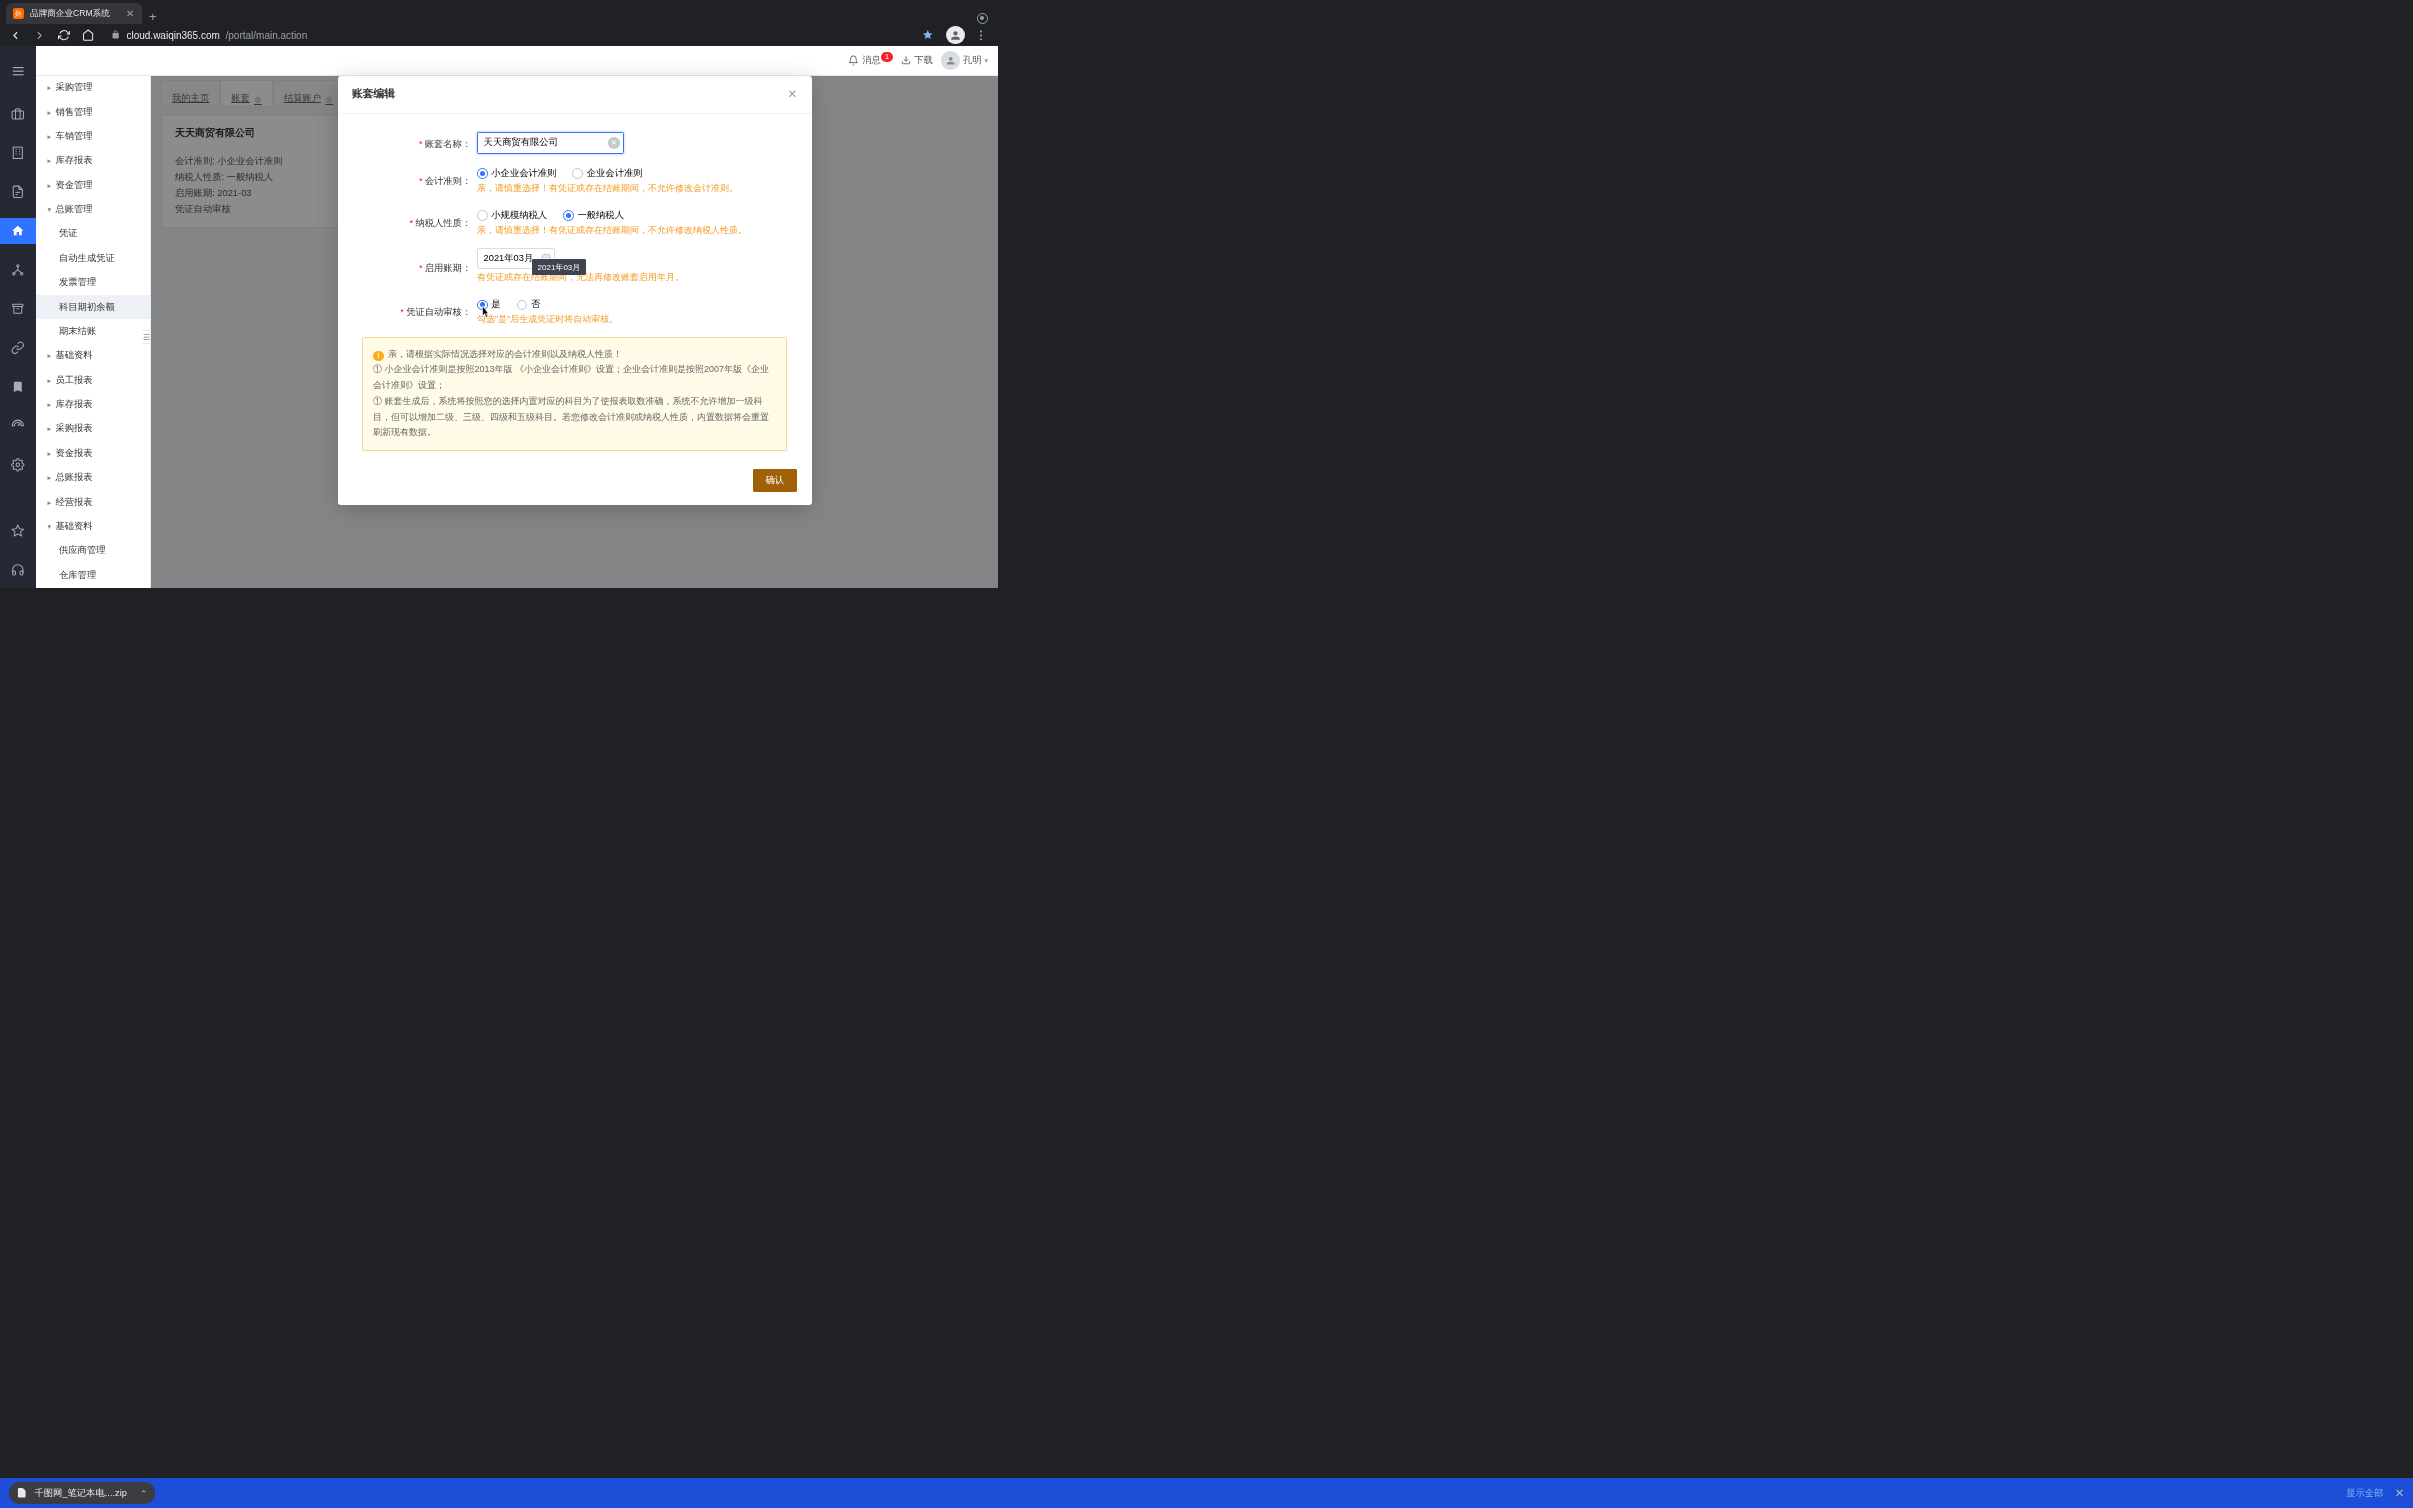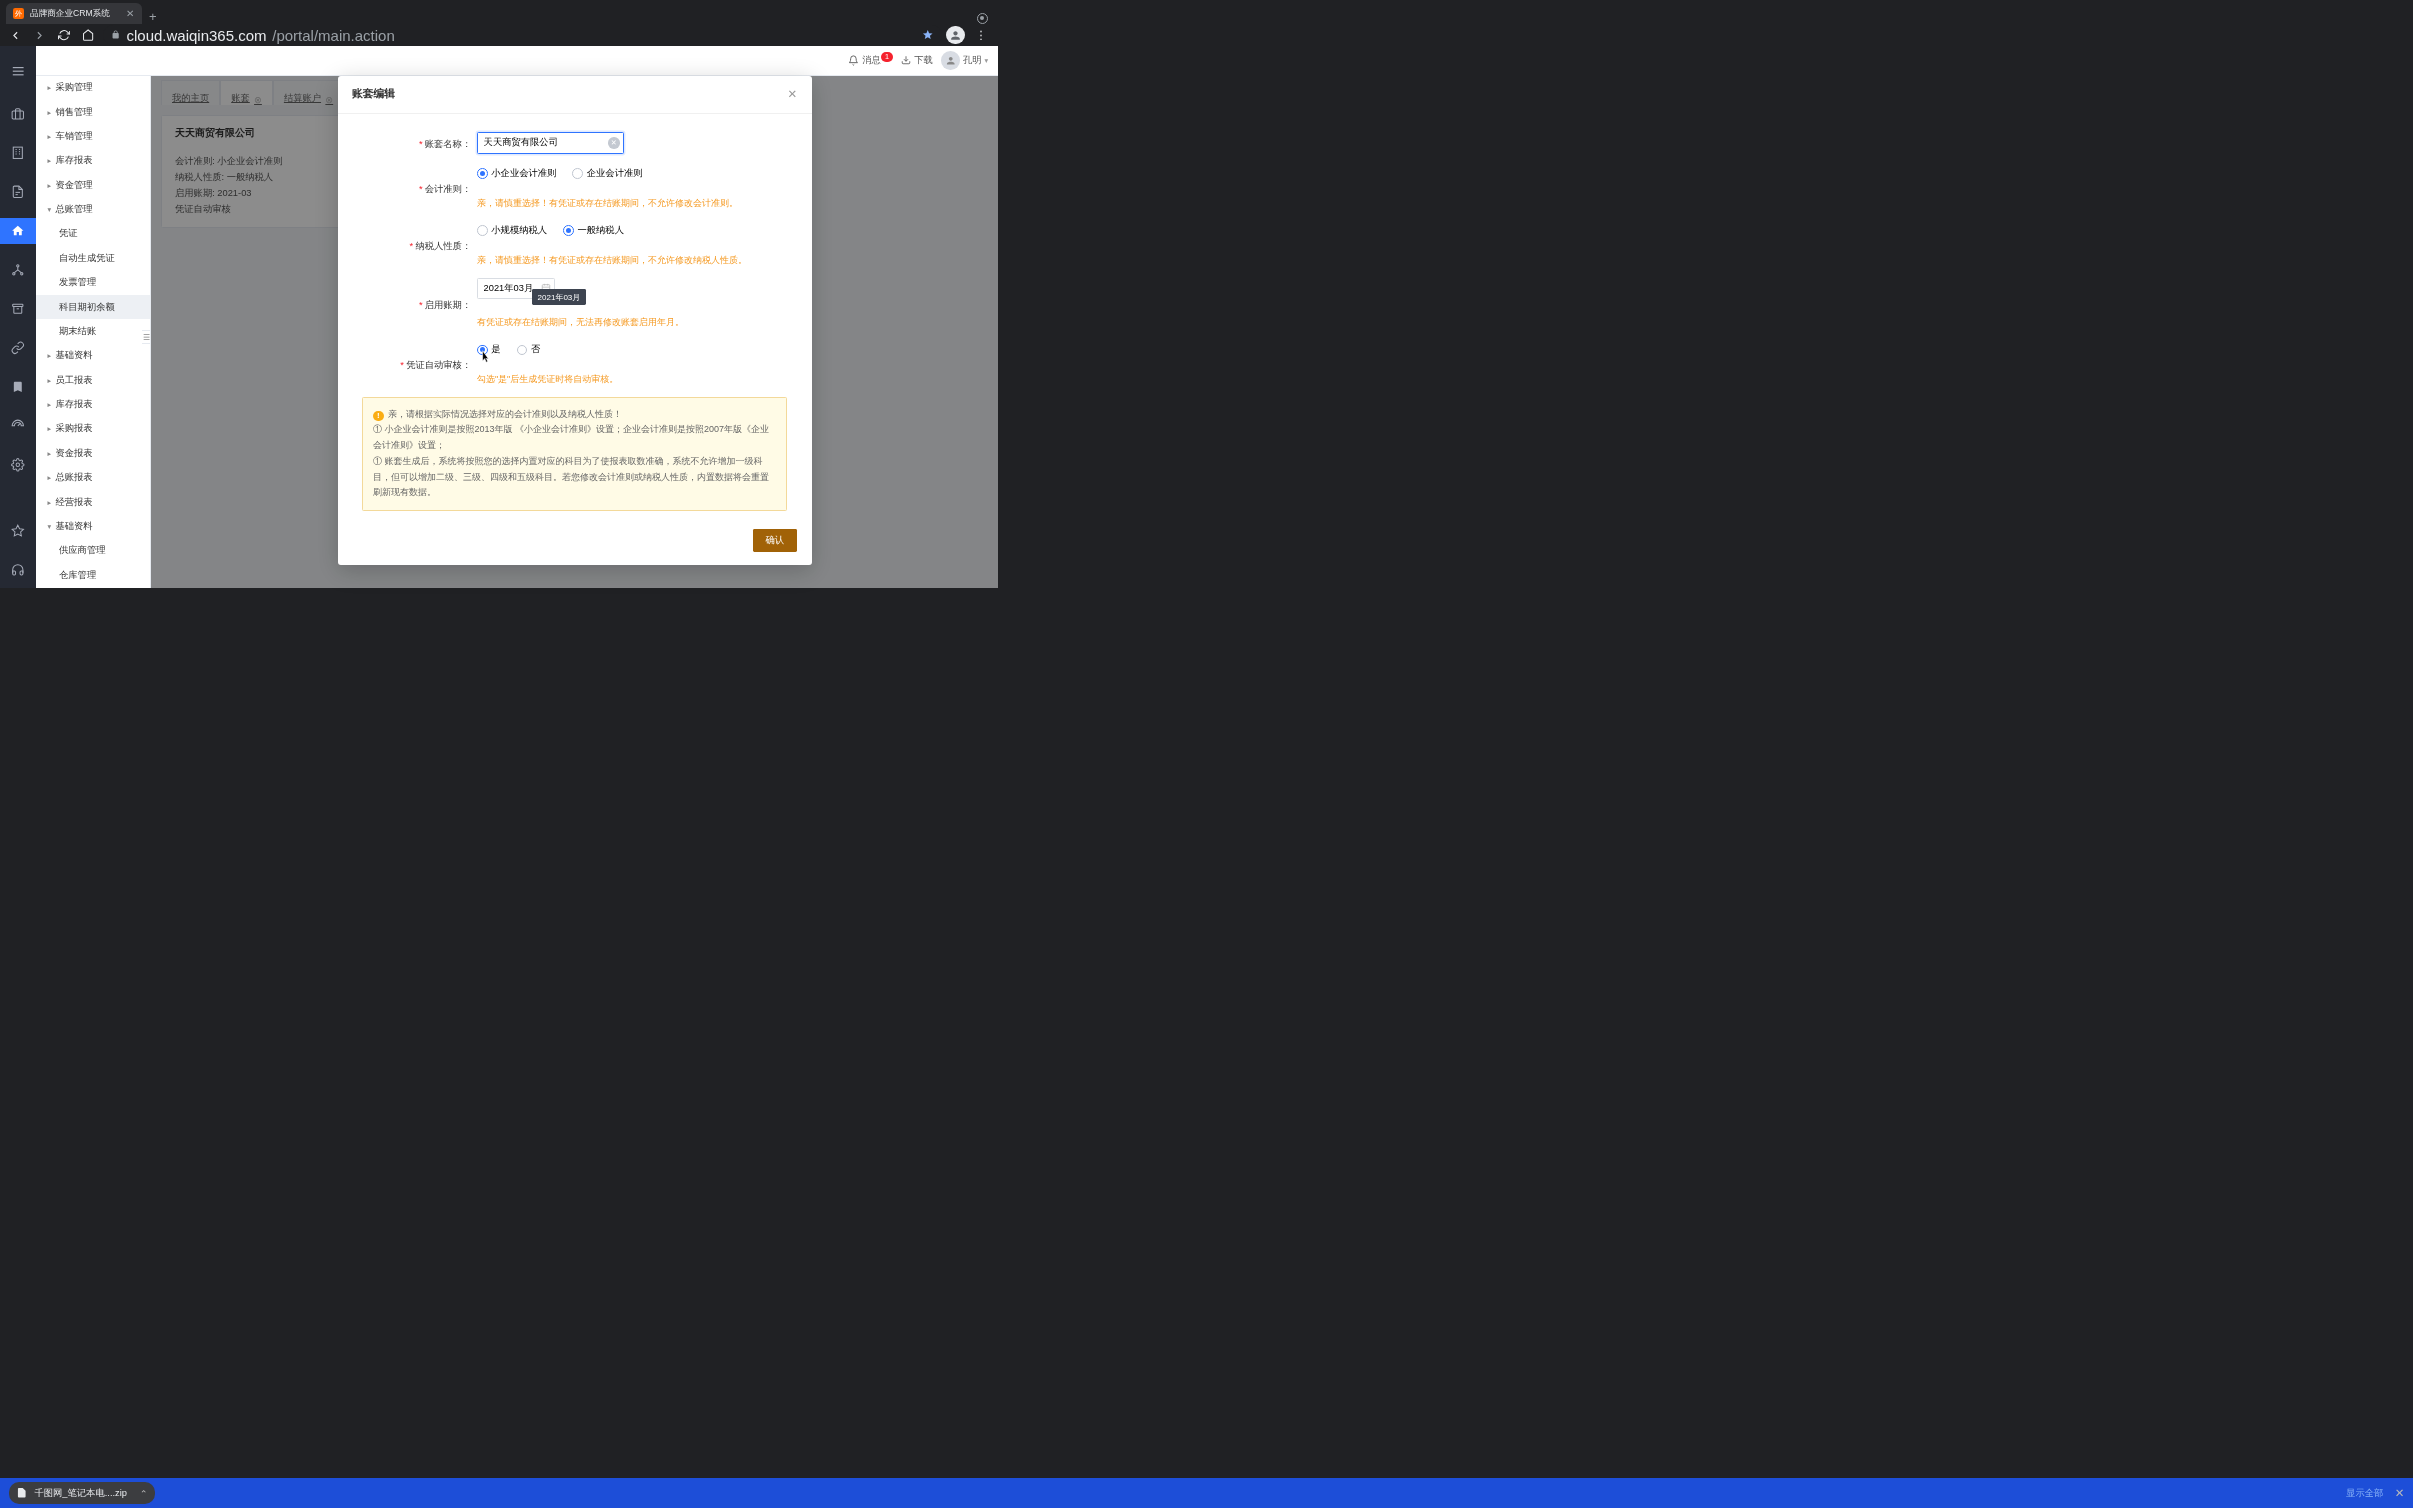--- a/index.html
+++ b/index.html
@@ -18,7 +18,7 @@
 .addr-bar { height: 21.5px; display: flex; align-items: center; padding: 0 5.7px; gap: 4.3px; }
 .nav-btn { width: 20px; height: 20px; display: flex; align-items: center; justify-content: center; color: #9aa0a6; border-radius:50%; cursor: pointer; }
 .nav-btn.active { color: #e8eaed; }
-.url-bar { flex: 1; height: 20px; background: #202124; border-radius: 10px; display: flex; align-items: center; padding: 0 8.6px; gap: 5.7px; color: #9aa0a6; font-size: 15px; }
+.url-bar { flex: 1; height: 20px; background: #202124; border-radius: 10px; display: flex; align-items: center; padding: 0 8.6px; gap: 5.7px; color: #9aa0a6; font-size: 10px; }
 .url-bar .lock { color: #9aa0a6; }
 .url-host { color: #e8eaed; }
 .star-btn { color: #8ab4f8; }

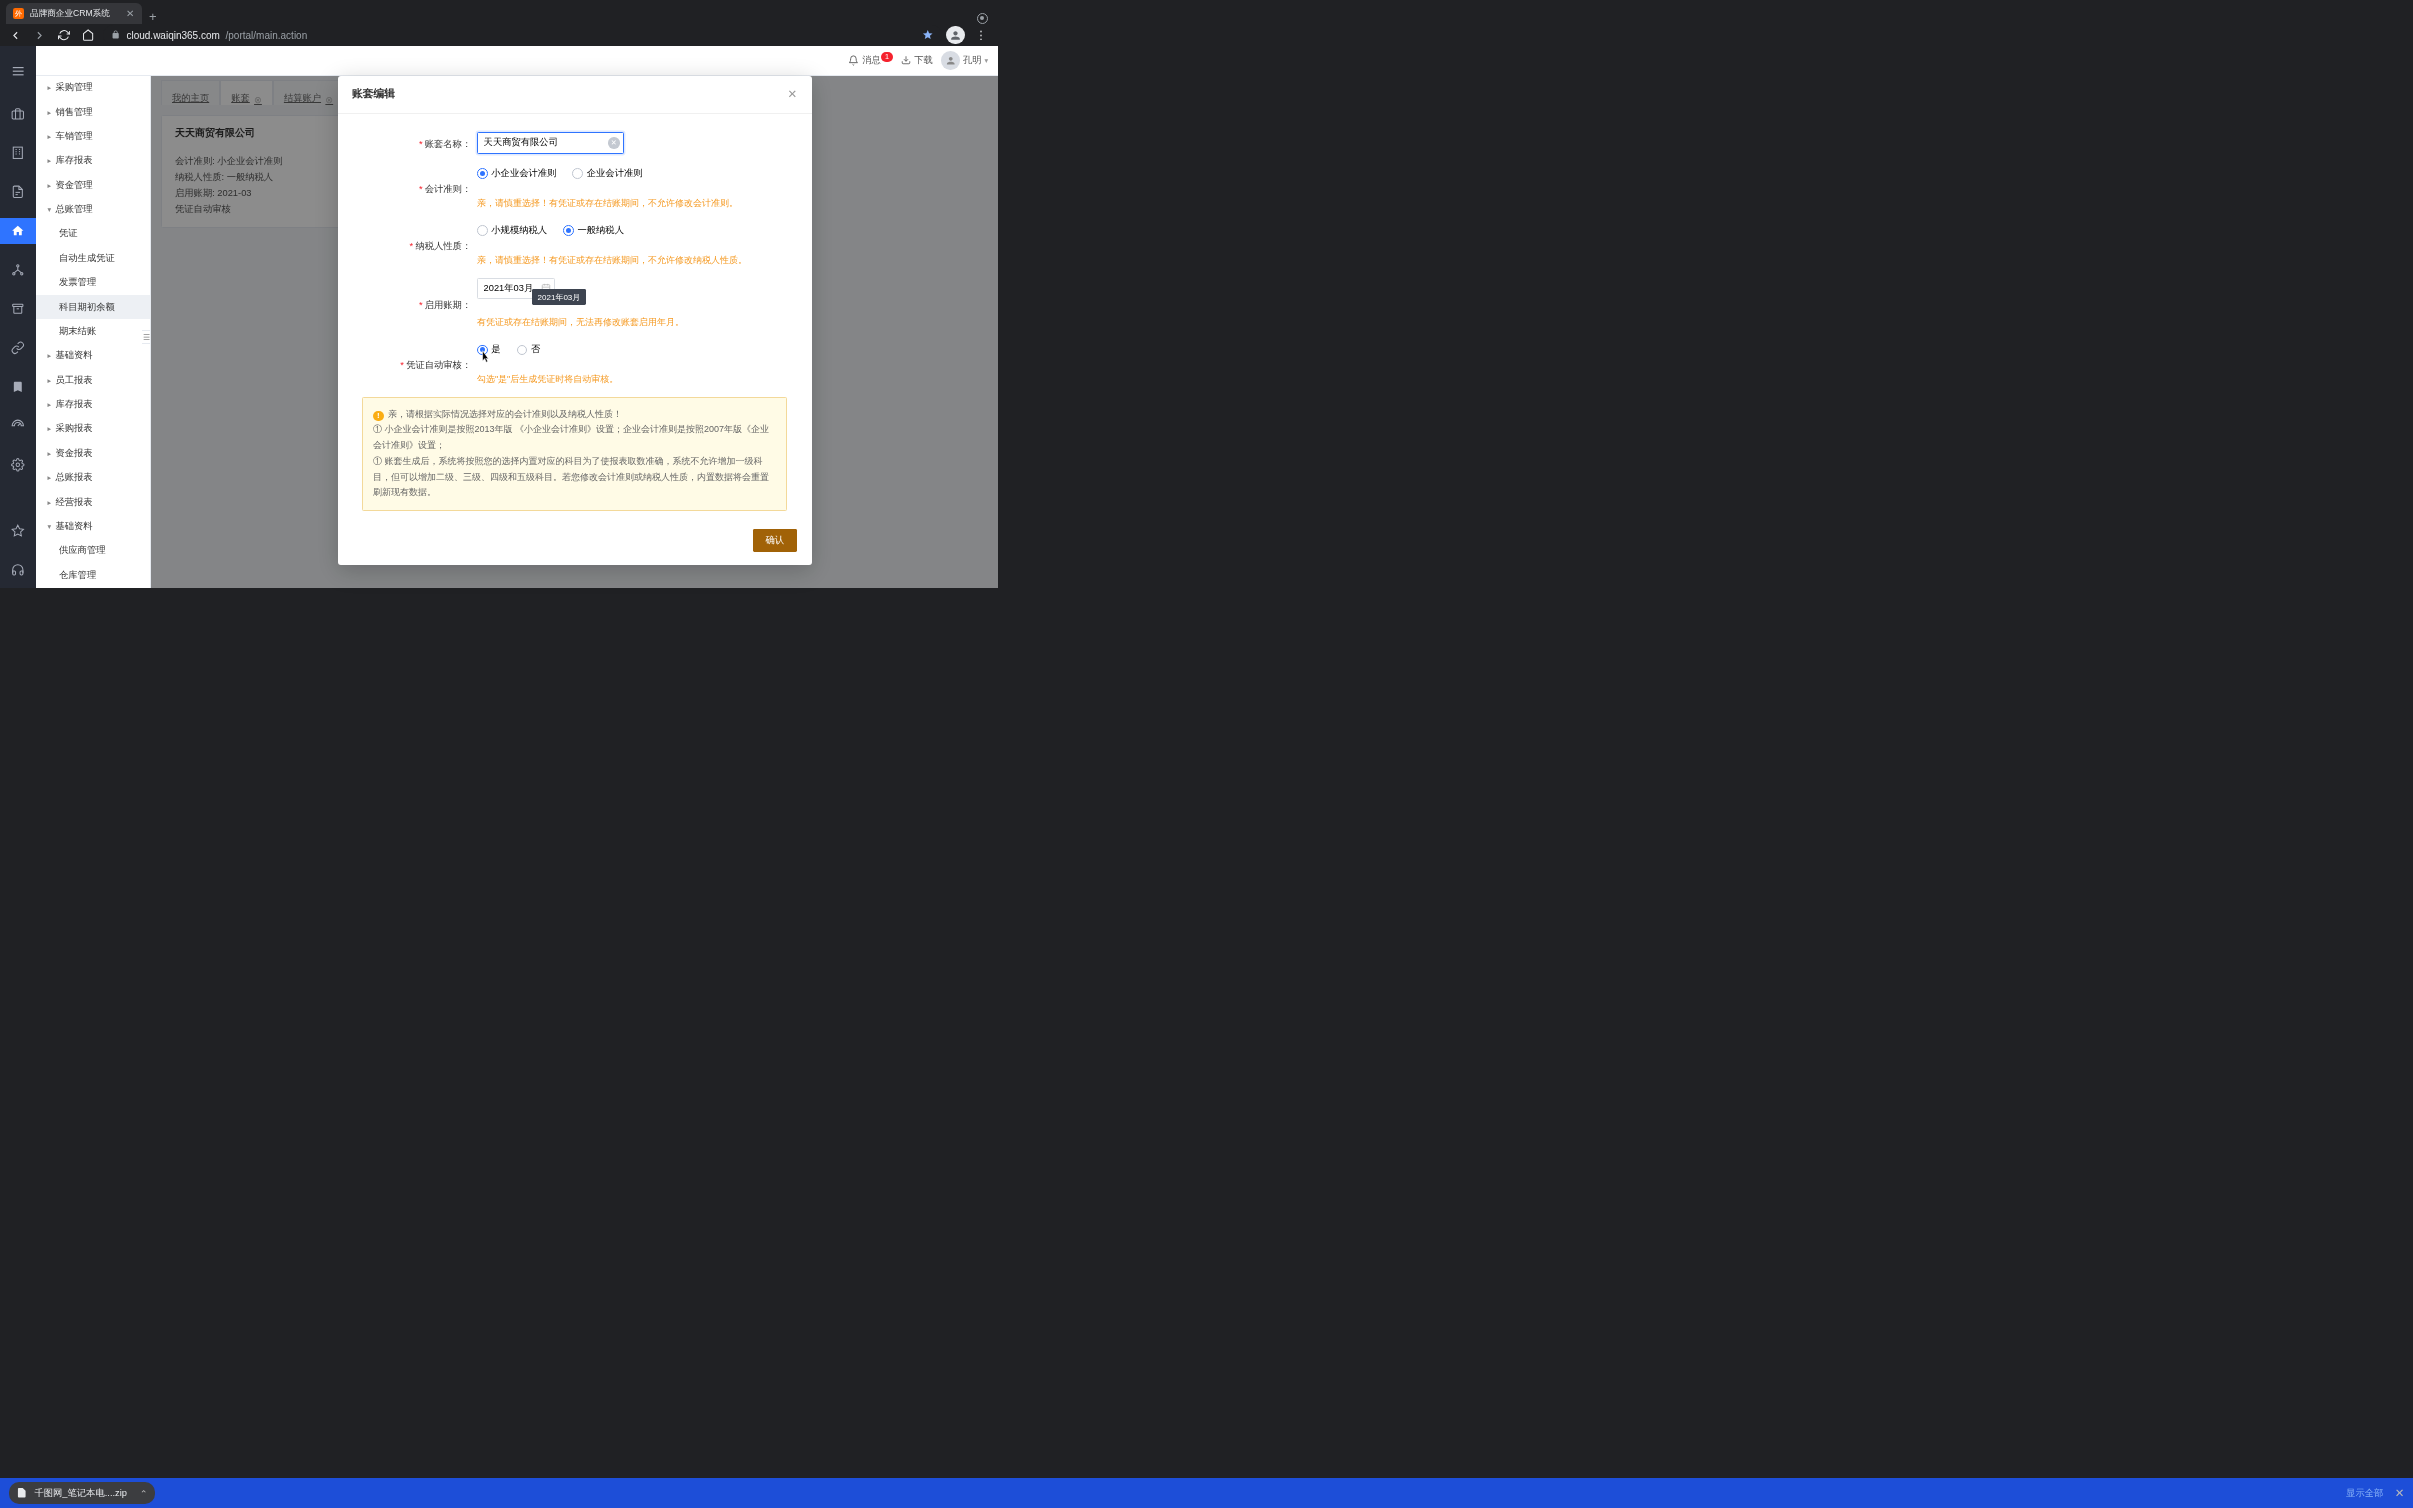--- a/index.html
+++ b/index.html
@@ -80,7 +80,7 @@
 .r-outer { width:10.8px;height:10.8px;border-radius:50%;border:0.7px solid #c0c6d0;display:flex;align-items:center;justify-content:center;}
 .r-outer.chk { border-color:#2f74ff;}
 .r-inner { width:5px;height:5px;border-radius:50%;background:#2f74ff;}
-.hint { color:#f59a23;font-size:9px;margin-top:17px;line-height:1.5;}
+.hint { color:#f59a23;font-size:9px;margin-top:2px;line-height:1.5;}
 .date-inp { width:78px;height:21.5px;border:0.7px solid #d9dde3;border-radius:1.4px;padding:0 17px 0 5.7px;font-size:9.3px;background:#fff;}
 .date-wrap { position:relative;display:inline-block;}
 .cal-icon { position:absolute;right:4.3px;top:5px;color:#bbb;}

